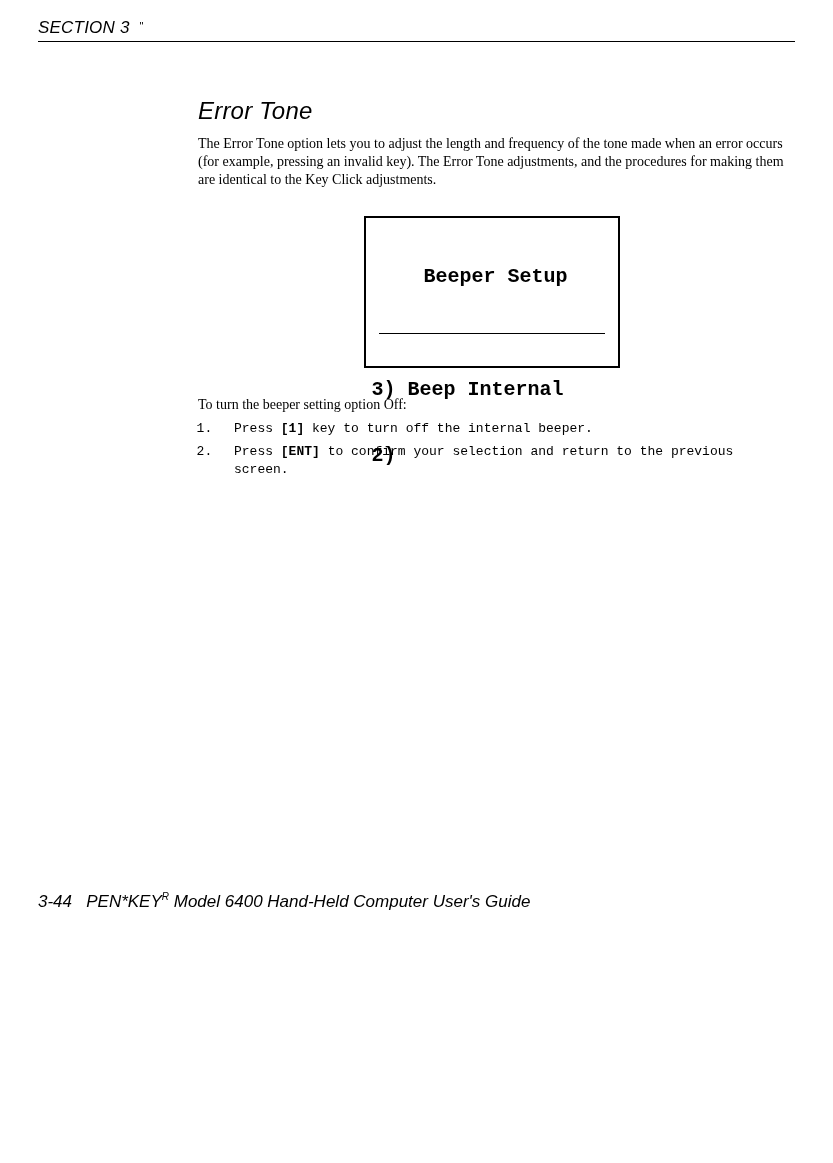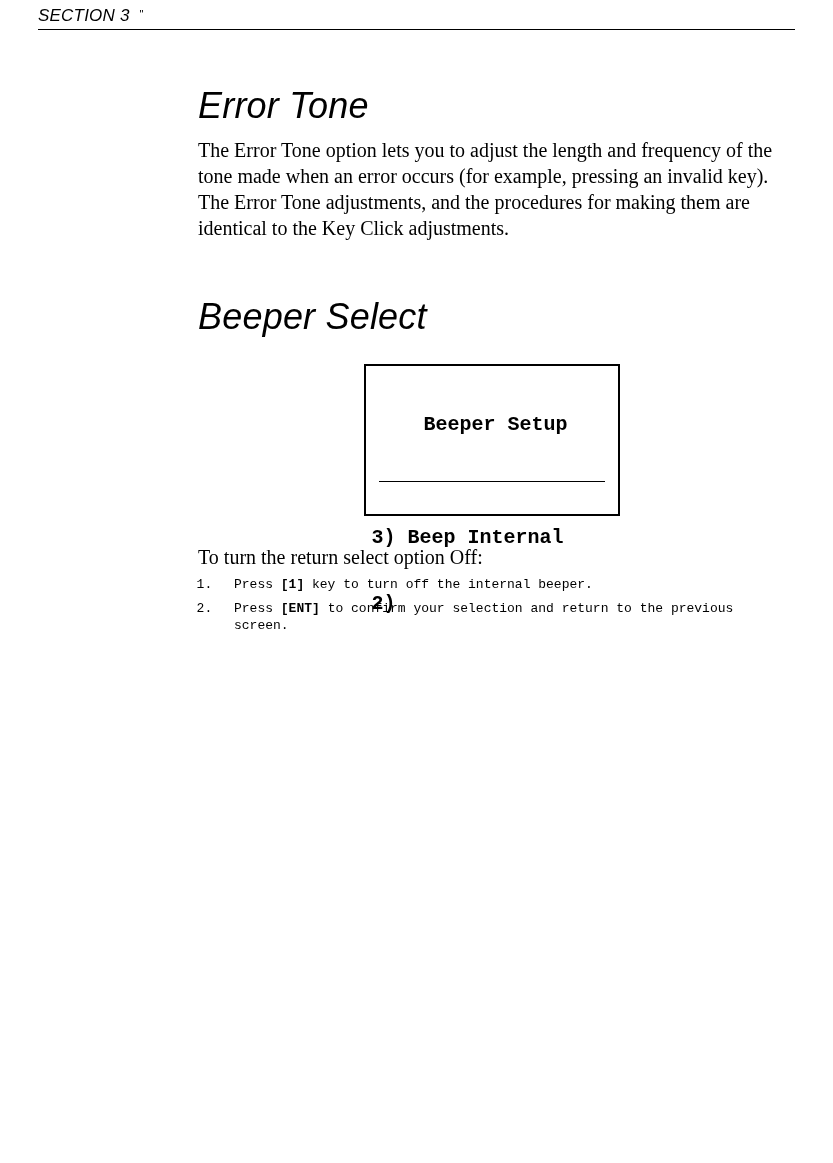--- a/index.html
+++ b/index.html
@@ -16,7 +16,7 @@
     position: relative;
     width: 833px;
     height: 950px;
-    padding: 0 38px;
+    padding: 12px 38px;
   }
   .header {
     display: flex;

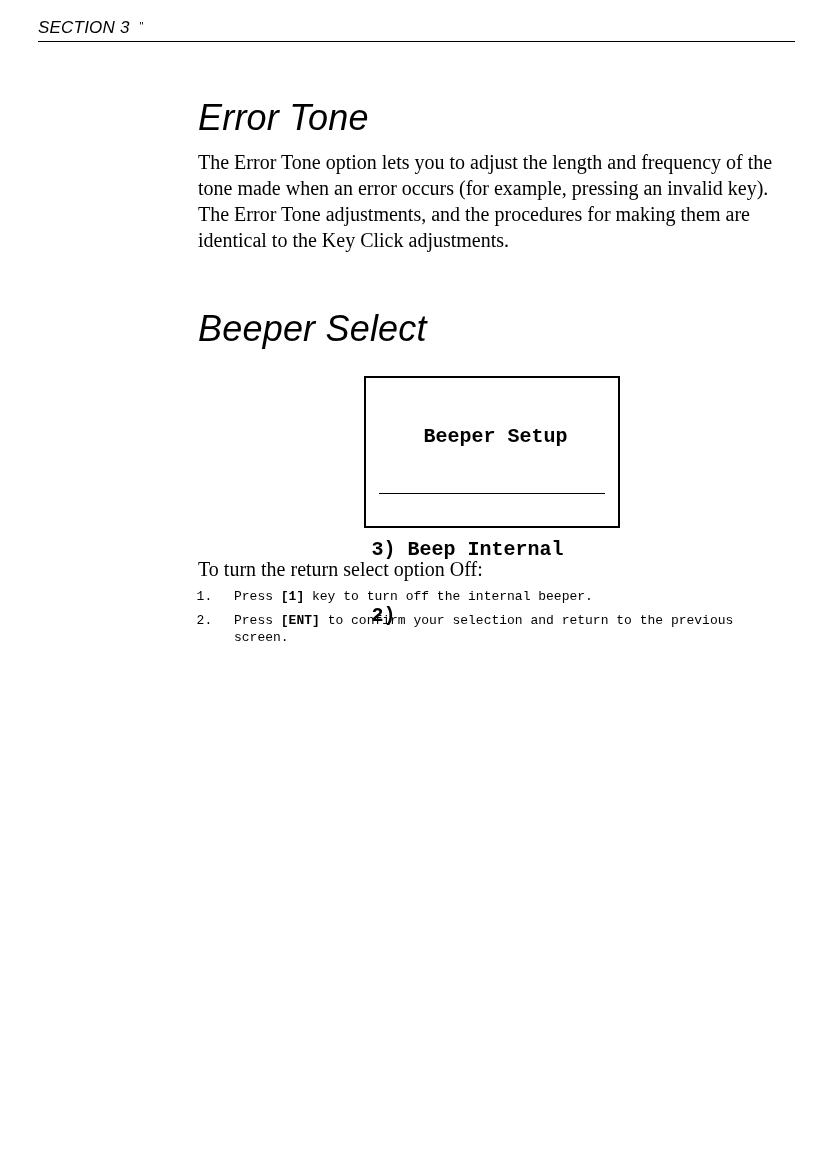--- a/index.html
+++ b/index.html
@@ -49,7 +49,7 @@
     font-family: Arial, Helvetica, sans-serif;
     font-style: italic;
     font-weight: 400;
-    font-size: 36px;
+    font-size: 24px;
     margin: 55px 0 10px 0;
     letter-spacing: 0.2px;
   }

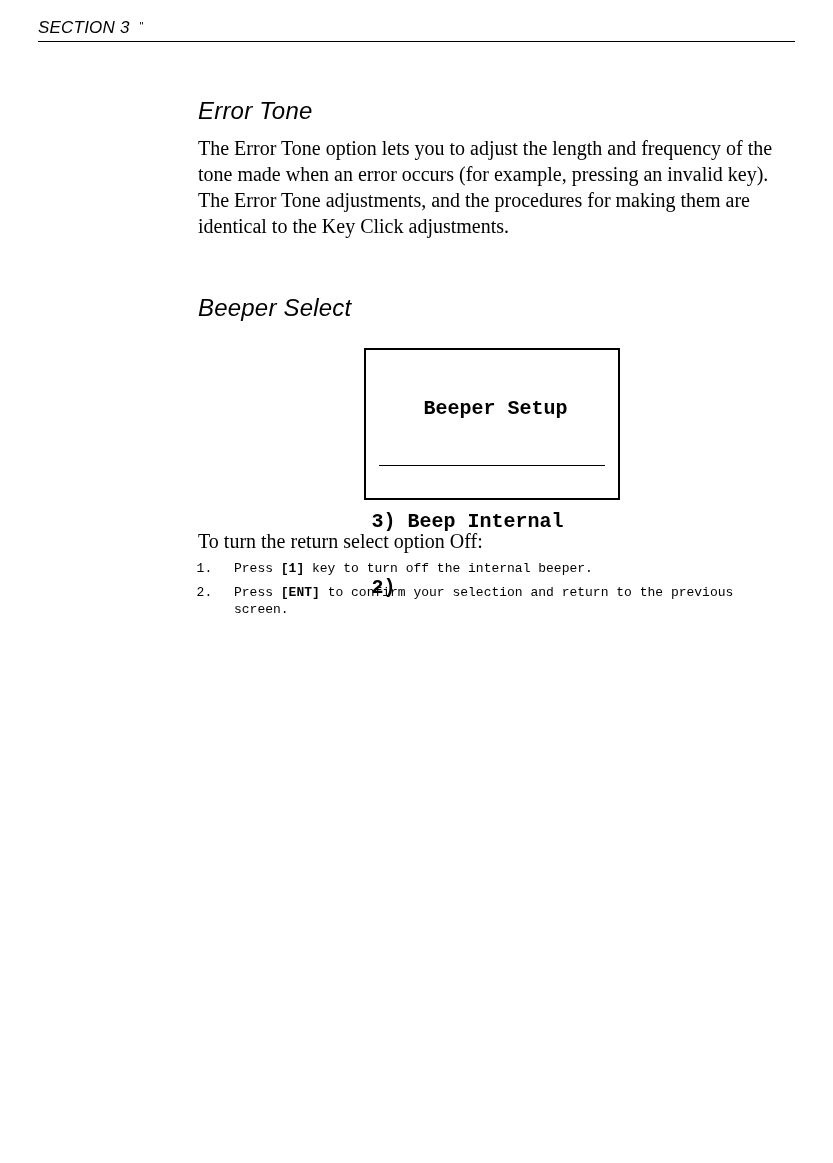--- a/index.html
+++ b/index.html
@@ -55,7 +55,7 @@
   }
   p.body {
     font-family: "Century Schoolbook", "Bookman Old Style", Georgia, serif;
-    font-size: 20px;
+    font-size: 14px;
     line-height: 1.3;
     margin: 8px 0 0 0;
   }

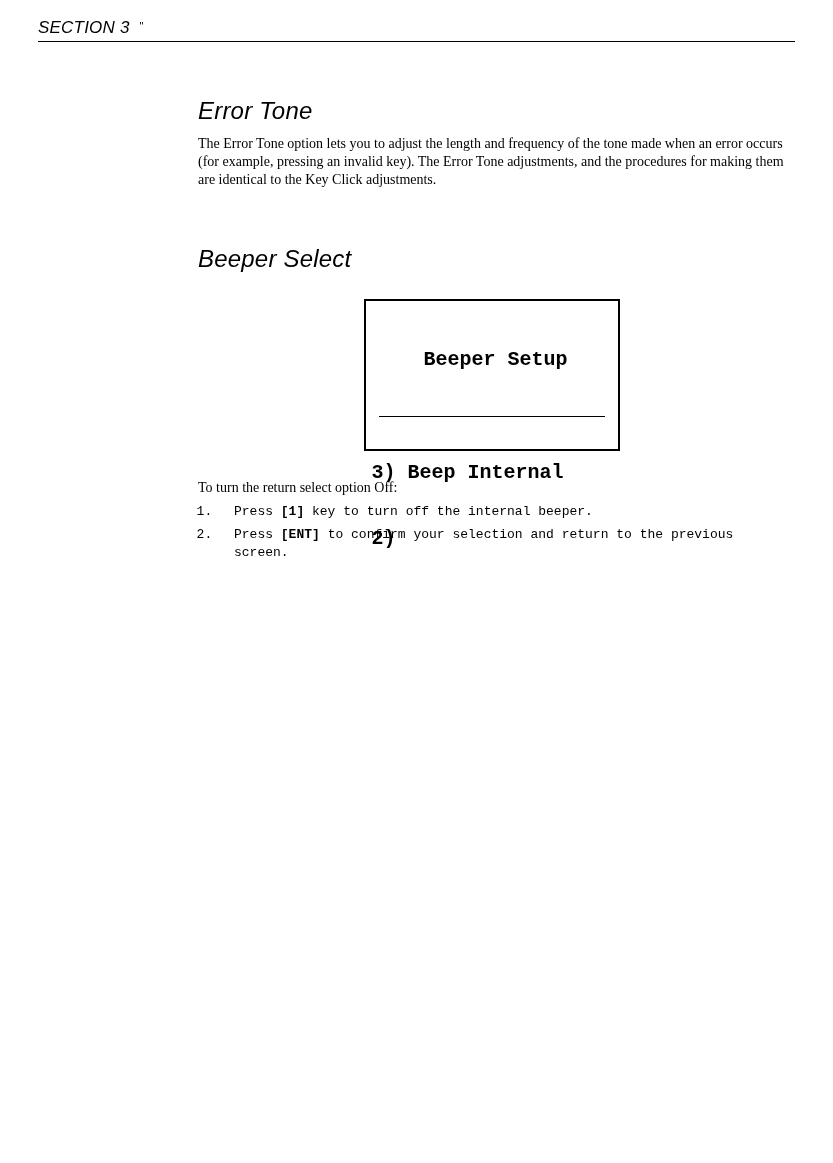--- a/index.html
+++ b/index.html
@@ -132,7 +132,6 @@
     <h1>Error Tone</h1>
     <p class="body">The Error Tone option lets you to adjust the length and frequency of the tone made when an error occurs (for example, pressing an invalid key).  The Error Tone adjustments, and the procedures for making them are identical to the Key Click adjustments.</p>
 
-    <h1>Beeper Select</h1>
 
     <div class="screen-wrap">
       <div class="screen">

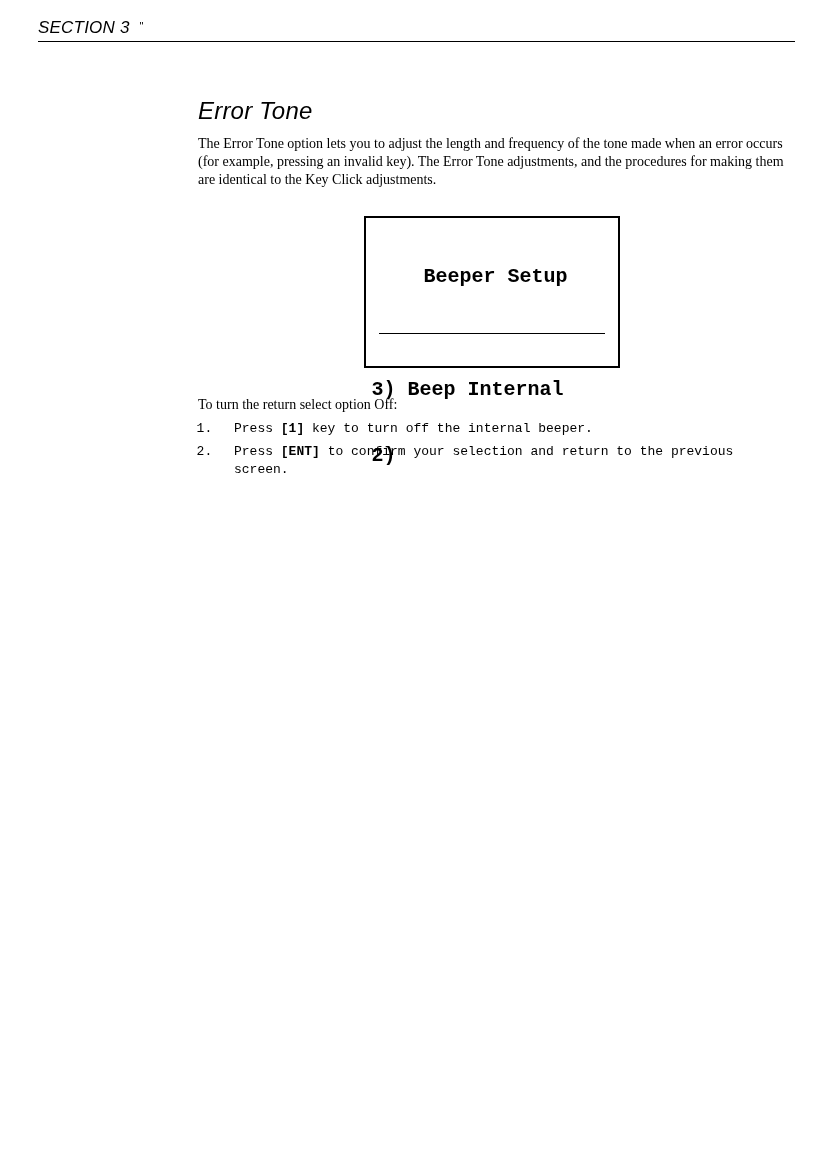--- a/index.html
+++ b/index.html
@@ -142,7 +142,7 @@
       </div>
     </div>
 
-    <p class="body">To turn the return select option Off:</p>
+    <p class="body">To turn the beeper setting option Off:</p>
 
     <ol class="steps">
       <li>

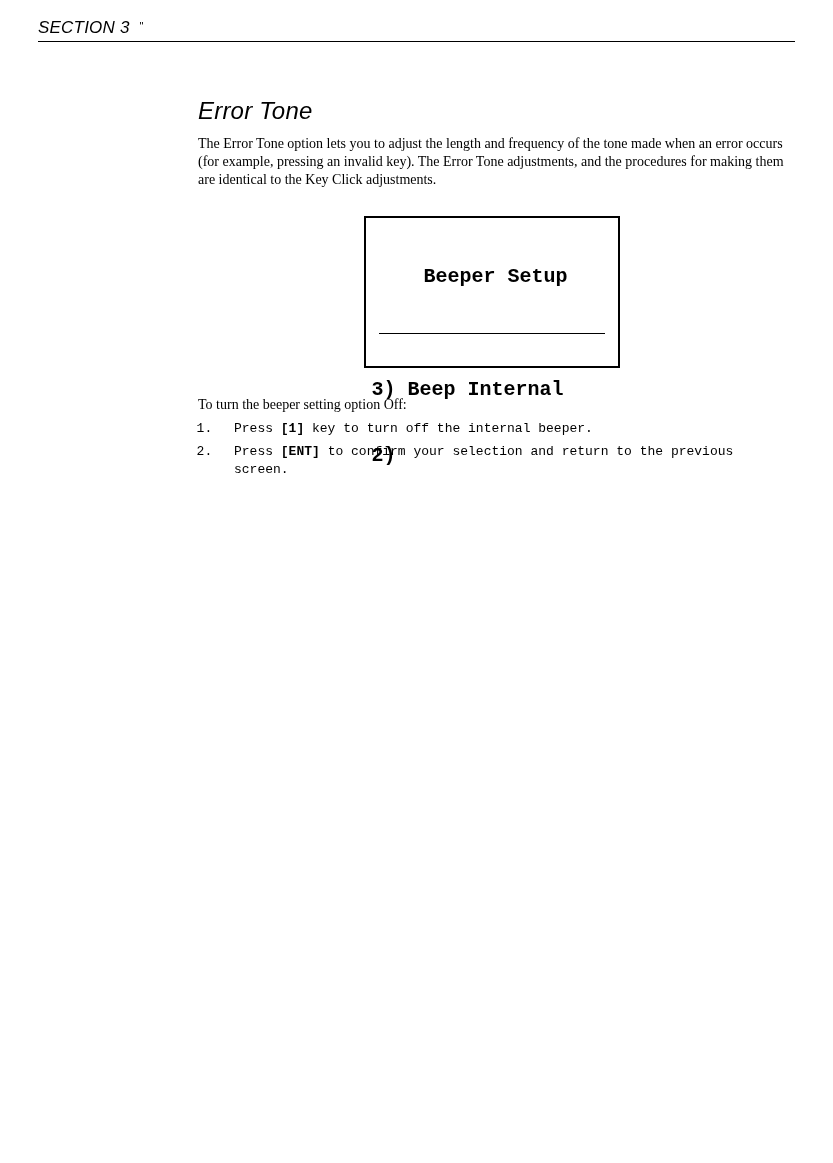--- a/index.html
+++ b/index.html
@@ -155,6 +155,9 @@
 
   </div>
 
+  <div class="footer">
+    <span class="pagenum">3-44</span>&nbsp;&nbsp;&nbsp;<span>PEN*KEY</span><sup>R</sup><span> Model 6400 Hand-Held Computer User's Guide</span>
+  </div>
 
 </div>
 

